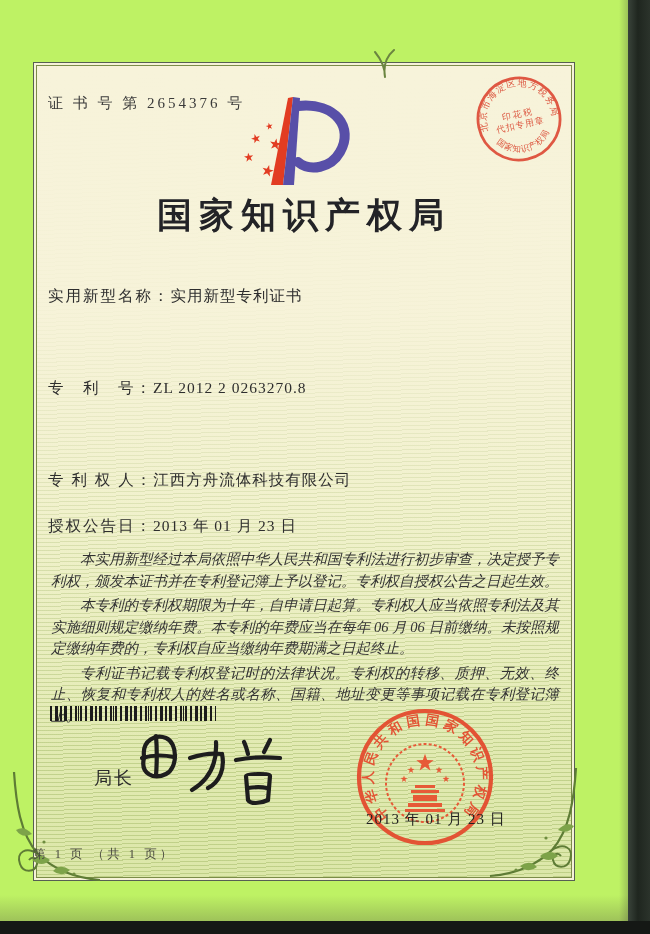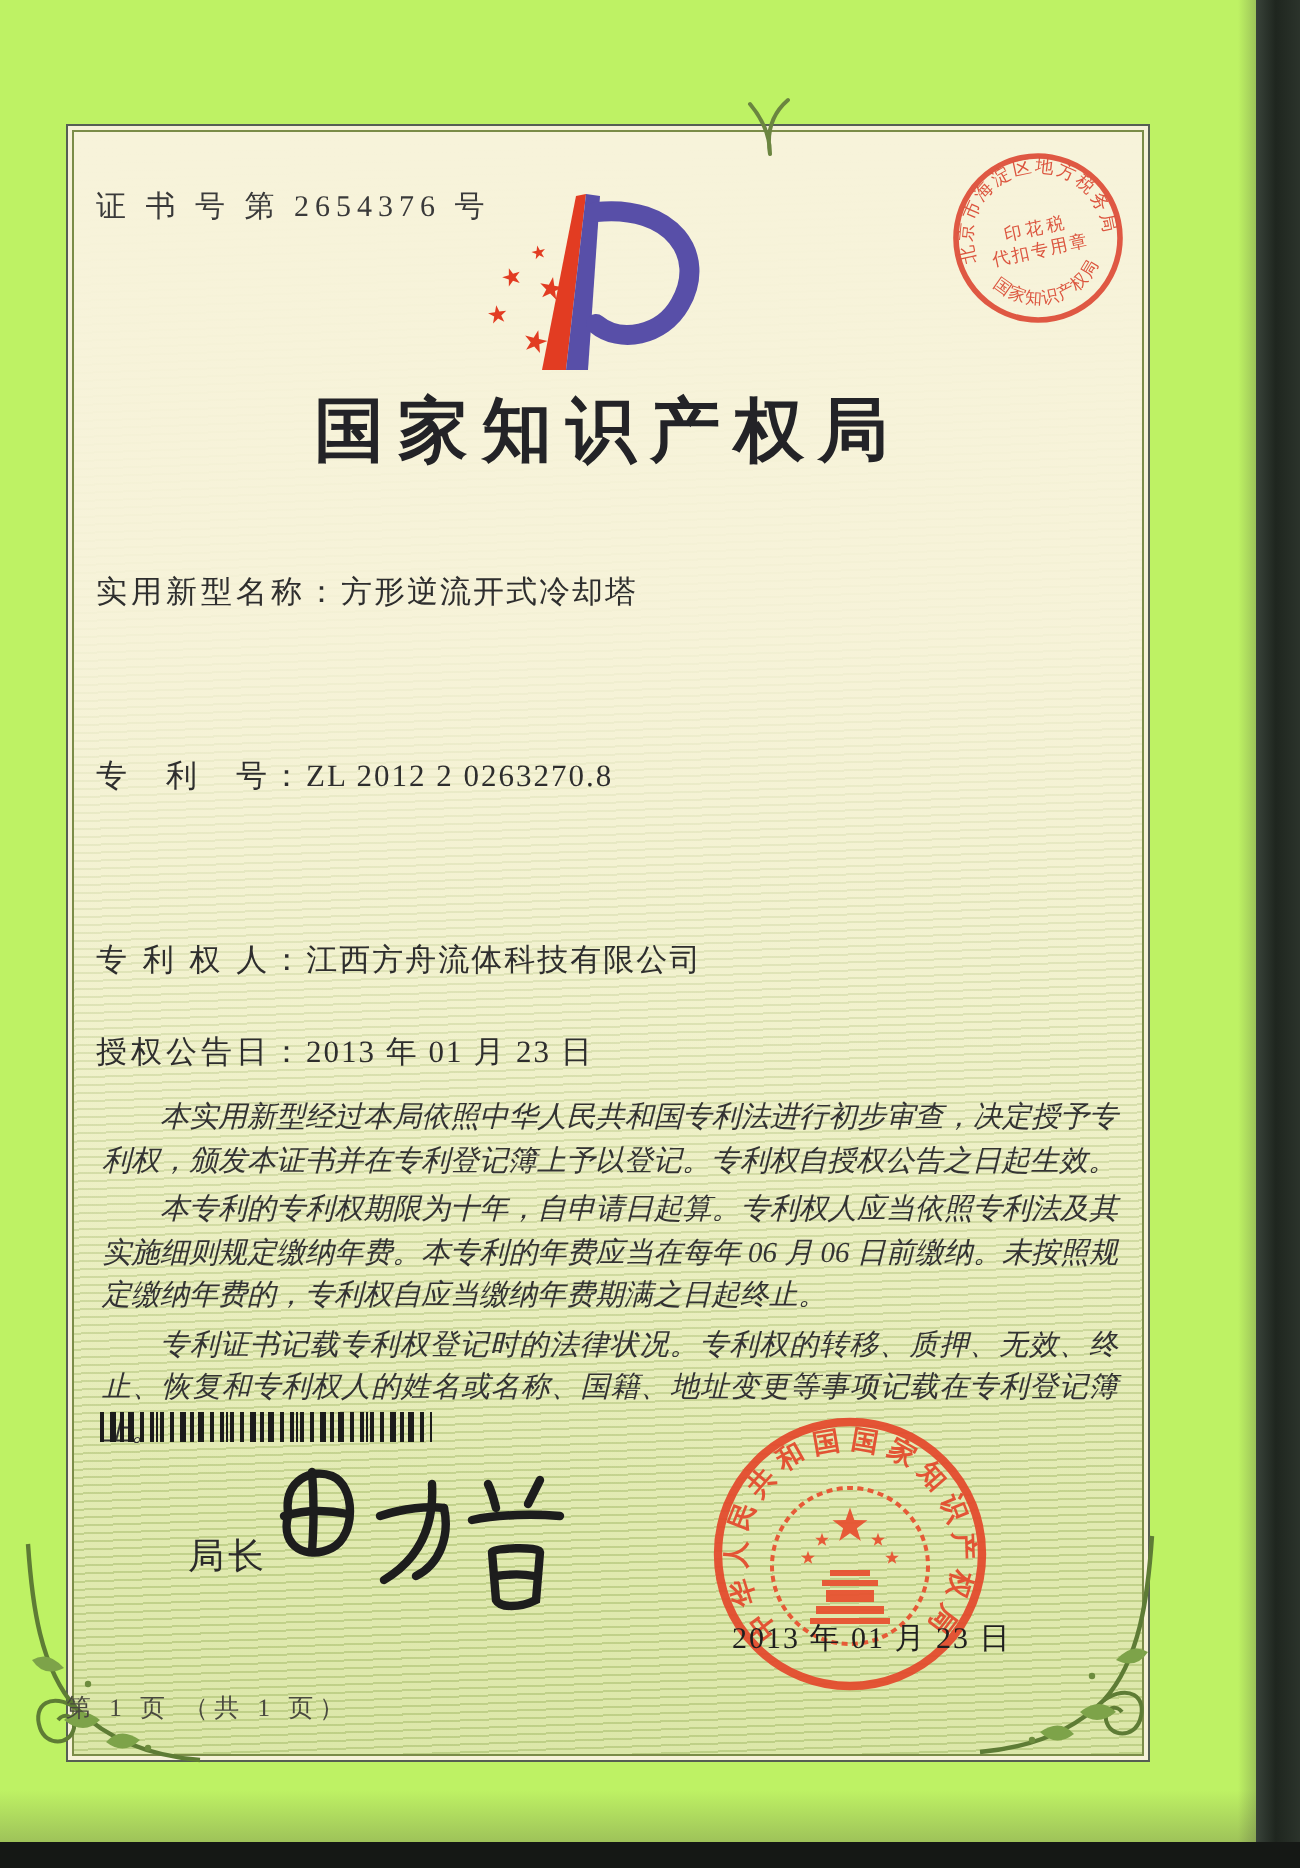--- a/index.html
+++ b/index.html
@@ -120,7 +120,7 @@
     <div class="title">国家知识产权局</div>
 
     <div class="field f0">
-      <span class="lab">实用新型名称：</span><span class="val">方形逆流开式冷却塔</span>
+      <span class="lab">实用新型名称：</span><span class="val">实用新型专利证书</span>
     </div>
     <div class="field f2">
       <span class="lab">专　利　号：</span><span class="val">ZL 2012 2 0263270.8</span>

